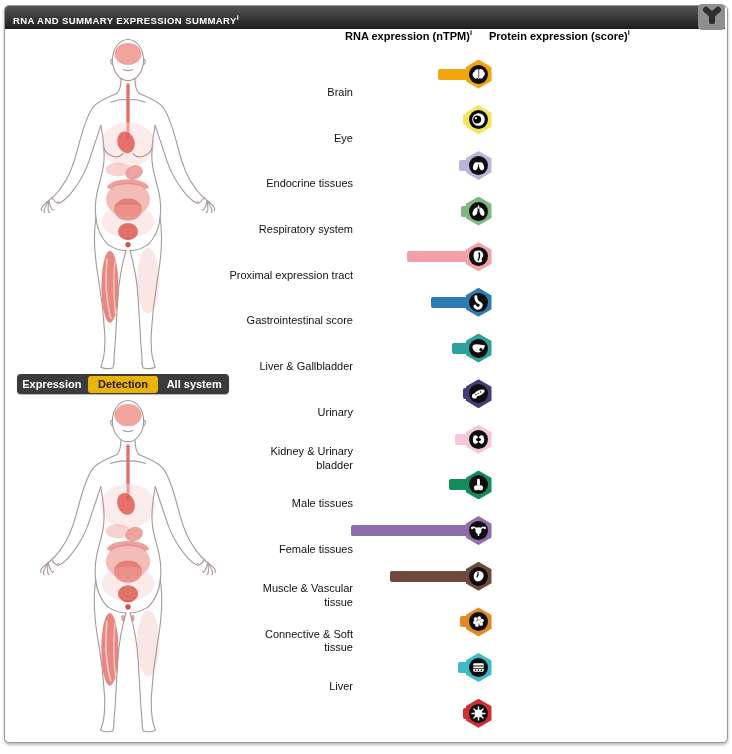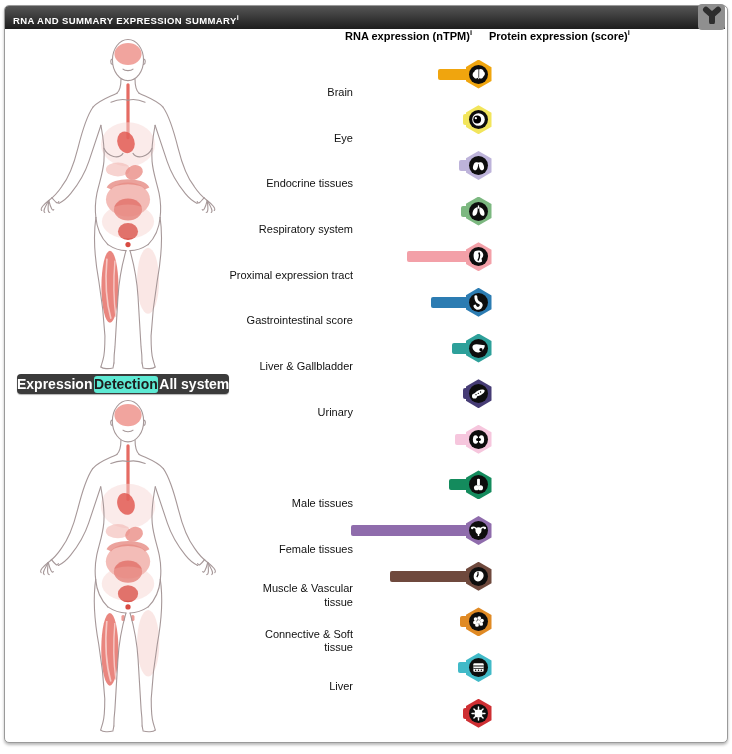--- a/index.html
+++ b/index.html
@@ -29,7 +29,7 @@
   .hex-circle svg{display:block;}
   #view-toggle{position:absolute;left:17px;top:374px;width:212px;height:20px;background:#3b3b3b;
                border-radius:4px;display:flex;box-shadow:0 1px 1px rgba(0,0,0,.3);}
-  .toggle-seg{flex:1;text-align:center;font-size:14px;font-weight:bold;color:#fff;
+  .toggle-seg{flex:1;text-align:center;font-size:11px;font-weight:bold;color:#fff;
               line-height:20px;cursor:pointer;white-space:nowrap;}
   .toggle-seg.selected{background:#5eead4;color:#1d1d1d;border-radius:3px;margin:1.5px;line-height:17px;}
   .anatomy{position:absolute;}

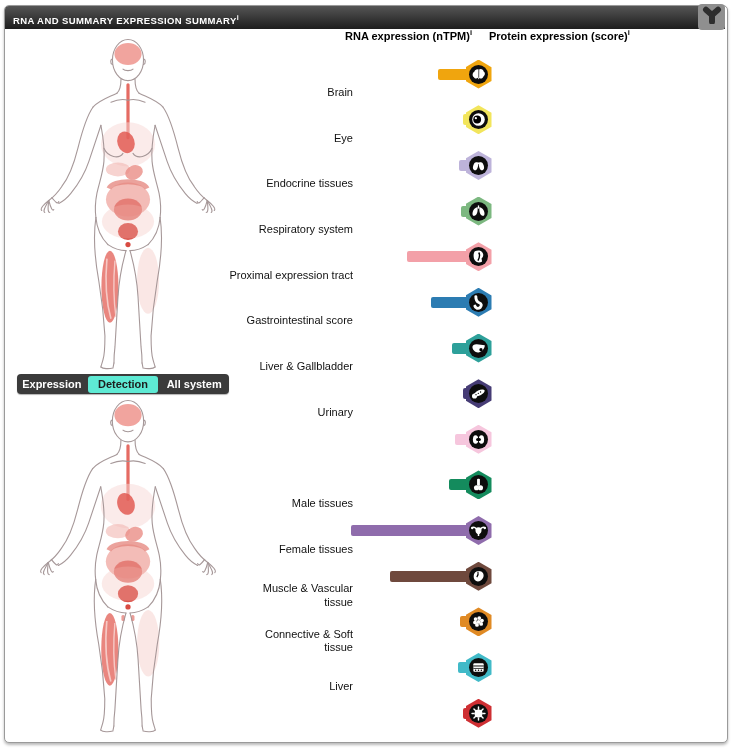--- a/index.html
+++ b/index.html
@@ -31,7 +31,7 @@
                border-radius:4px;display:flex;box-shadow:0 1px 1px rgba(0,0,0,.3);}
   .toggle-seg{flex:1;text-align:center;font-size:11px;font-weight:bold;color:#fff;
               line-height:20px;cursor:pointer;white-space:nowrap;}
-  .toggle-seg.selected{background:#5eead4;color:#1d1d1d;border-radius:3px;margin:1.5px;line-height:17px;}
+  .toggle-seg.selected{background:#eab308;color:#1d1d1d;border-radius:3px;margin:1.5px;line-height:17px;}
   .anatomy{position:absolute;}
 </style>
 </head>

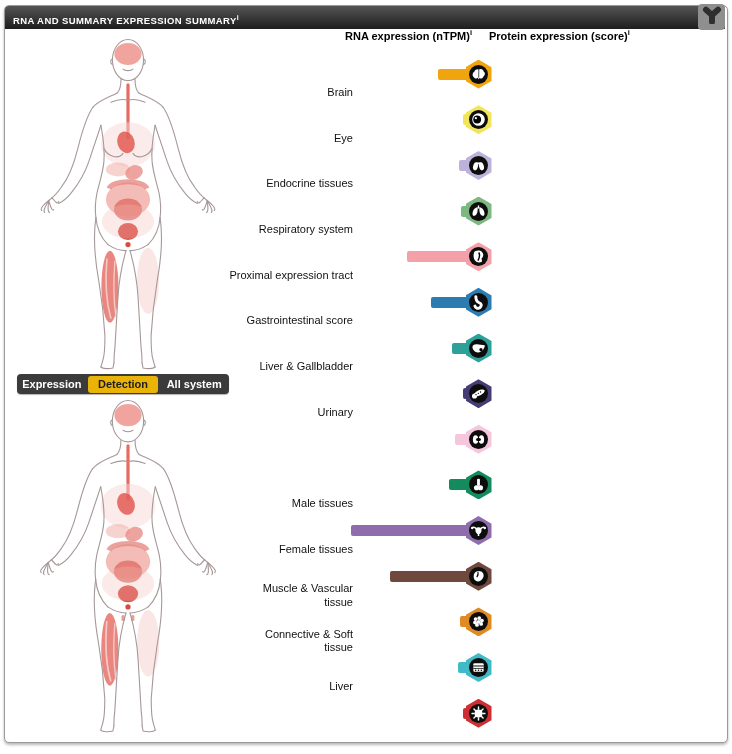--- a/index.html
+++ b/index.html
@@ -310,6 +310,10 @@
         </div>
       </div>
       <div class="tissue-row" style="top: 416.5px; height: 45.65px;">
+        <div class="tissue-label">
+          <div>Kidney &amp; Urinary</div>
+          <div>bladder</div>
+        </div>
         <div class="rna-bar" style="width: 14px; left: 230px; background: rgb(246, 198, 221);"></div>
         <div class="hexagon" style="background: rgb(246, 198, 221);">
           <div class="hex-circle">

